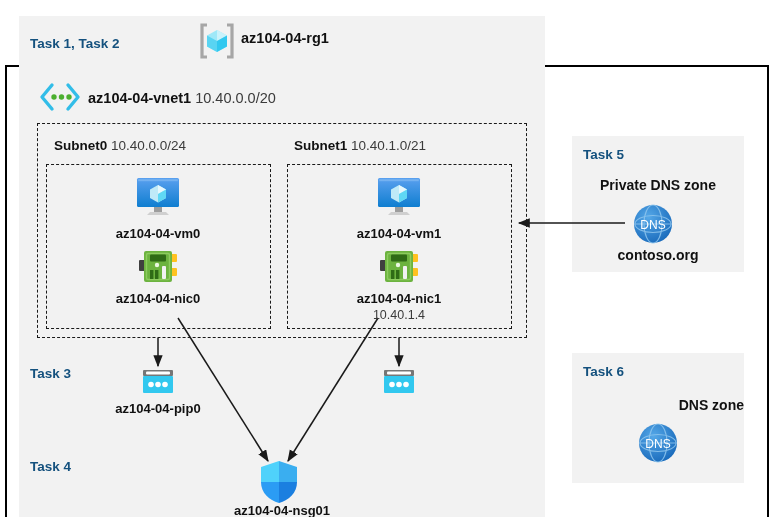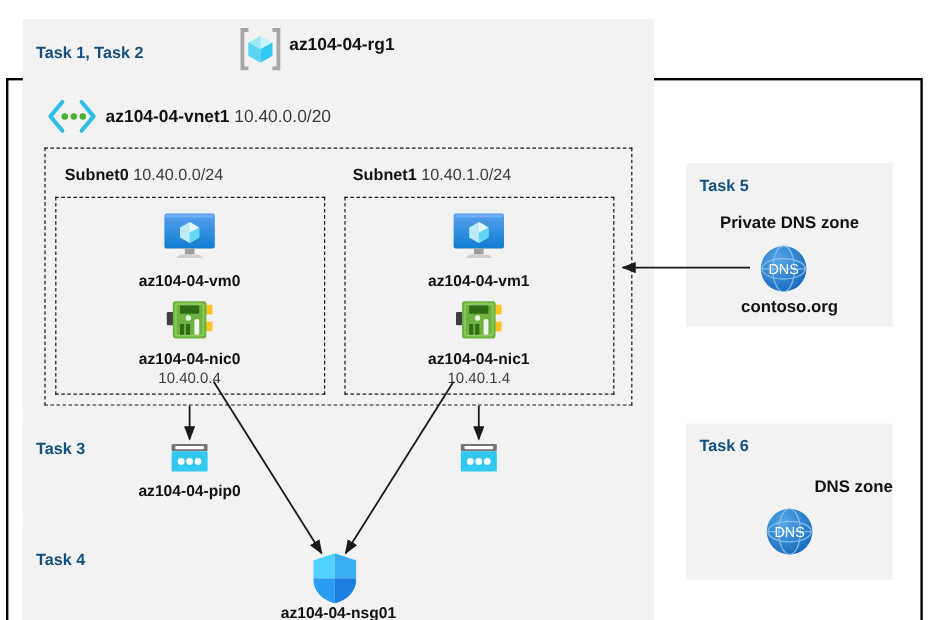--- a/index.html
+++ b/index.html
@@ -210,7 +210,7 @@
 
   <div id="subnet1-title">
     <span class="hdr-strong">Subnet1 </span>
-    <span class="hdr-weak">10.40.1.0/24</span>
+    <span class="hdr-weak">10.40.1.0/21</span>
   </div>
 
   <div class="icon" style="left:374px;top:158px;">

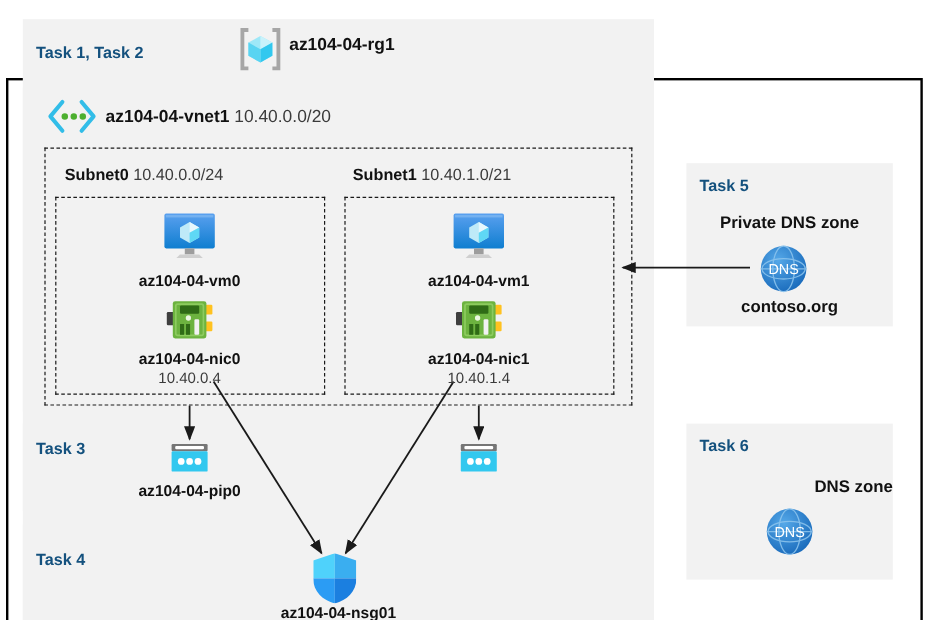--- a/index.html
+++ b/index.html
@@ -206,7 +206,6 @@
     </svg>
   </div>
   <div class="node-label" style="left:58px;top:275px;width:200px;">az104-04-nic0</div>
-  <div class="node-sub" style="left:58px;top:292px;width:200px;">10.40.0.4</div>
 
   <div id="subnet1-title">
     <span class="hdr-strong">Subnet1 </span>

